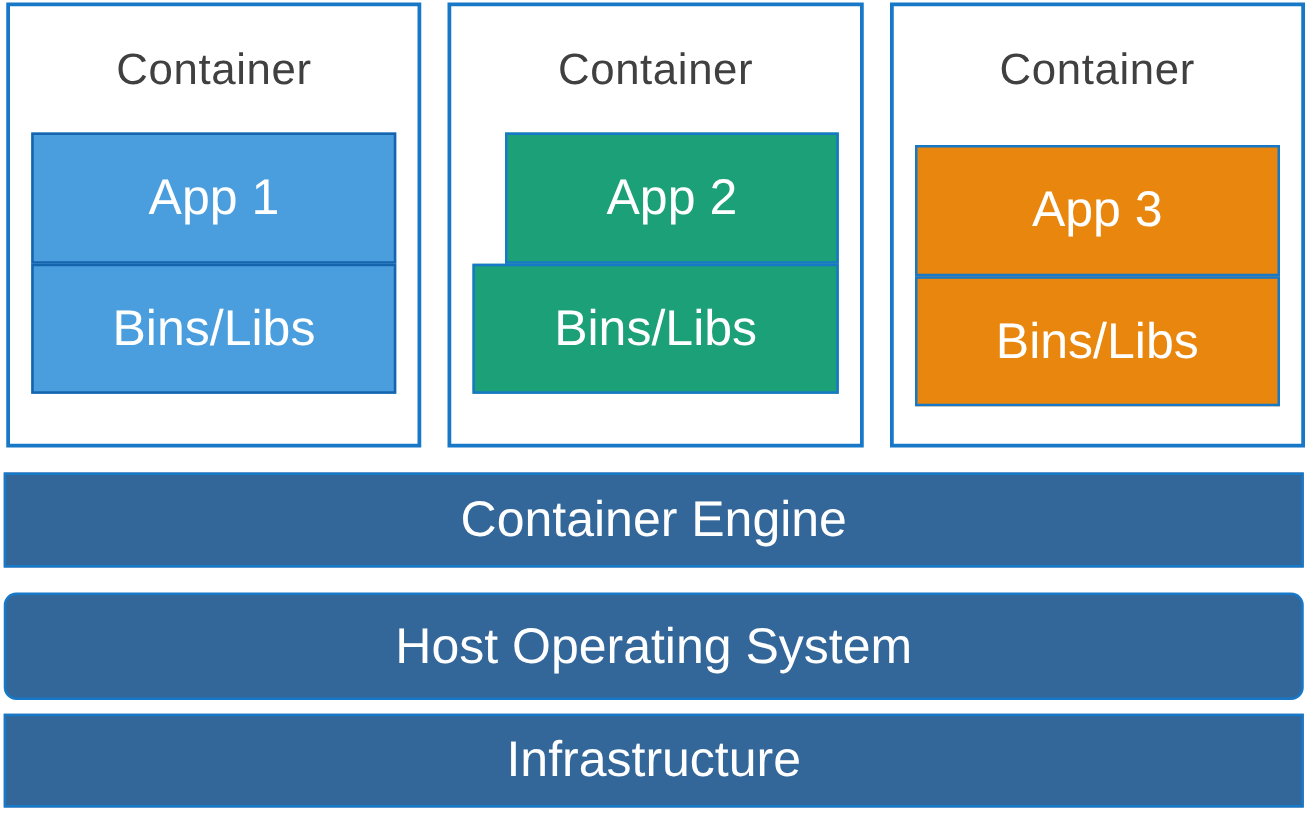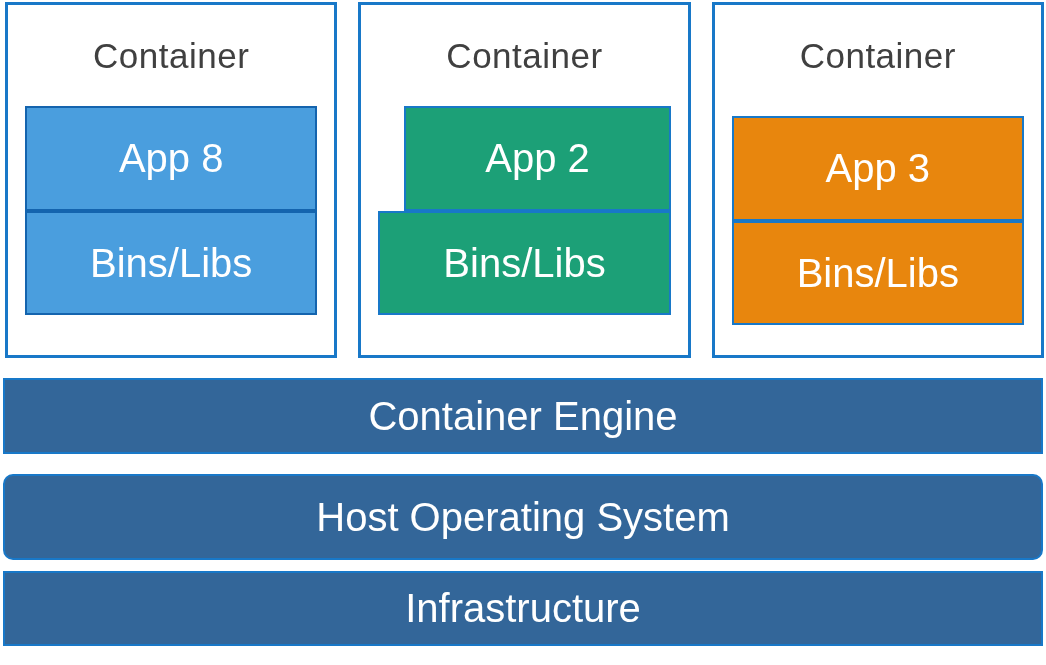--- a/index.html
+++ b/index.html
@@ -84,7 +84,7 @@
 
     <div class="container-box" style="border-color: rgb(24, 120, 200);">
       <div class="container-title" style="color: rgb(64, 64, 64);">Container</div>
-      <div class="inner-block app" style="background-color: rgb(74, 158, 222); border-color: rgb(20, 100, 174);">App 8</div>
+      <div class="inner-block app" style="background-color: rgb(74, 158, 222); border-color: rgb(20, 100, 174);">App 1</div>
       <div class="inner-block libs" style="background-color: rgb(74, 158, 222); border-color: rgb(20, 100, 174);">Bins/Libs</div>
     </div>
 

